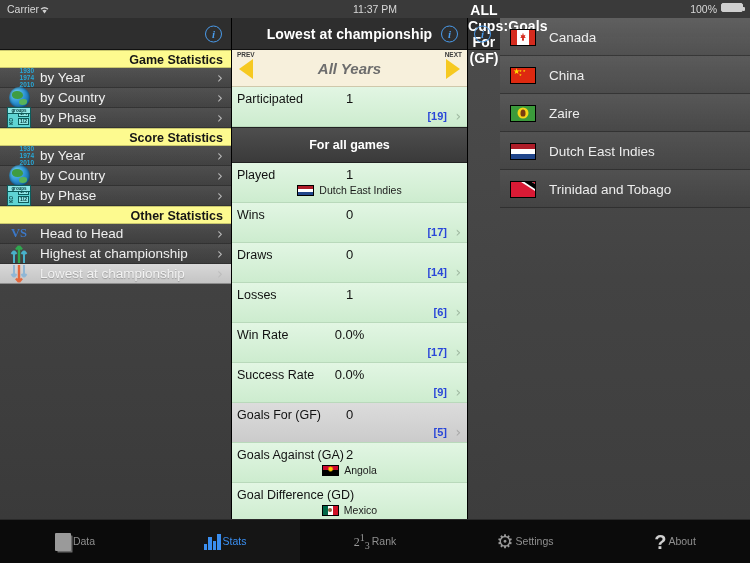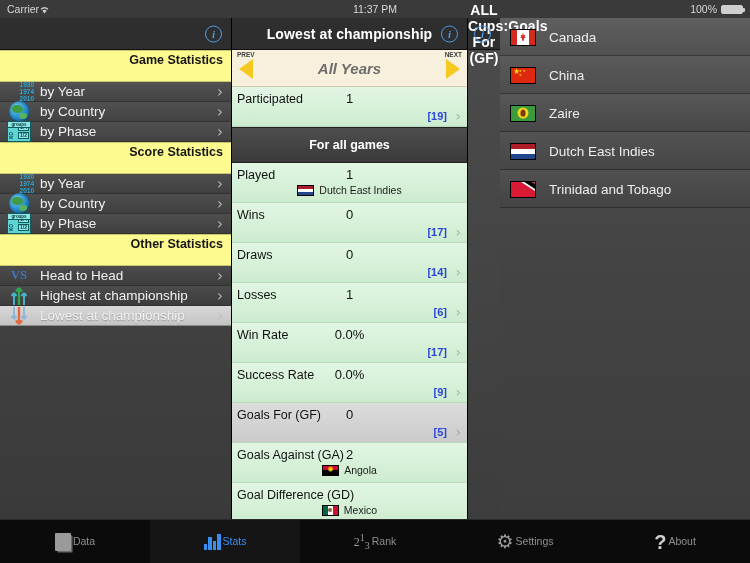--- a/index.html
+++ b/index.html
@@ -30,7 +30,7 @@
   }
   .sb-left { position: absolute; left: 7px; display: flex; align-items: center; gap: 0; }
   .sb-center { position: absolute; left: 0; right: 0; text-align: center; }
-  .sb-right { position: absolute; right: 7px; display: flex; align-items: center; gap: 4px; }
+  .sb-right { position: absolute; right: 7px; display: flex; gap: 4px; }
   .wifi-icon { display: inline-block; width: 11px; height: 9px; position: relative; }
   .wifi-icon svg { display:block; }
   .battery {

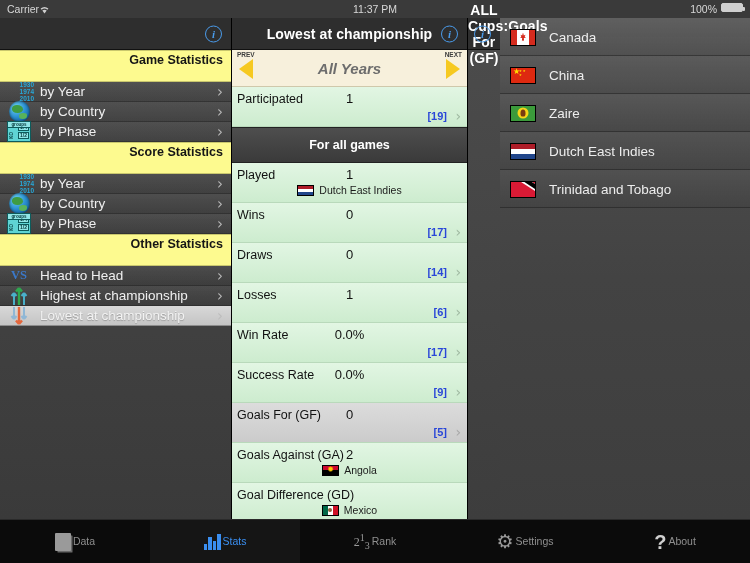--- a/index.html
+++ b/index.html
@@ -83,7 +83,7 @@
     font-weight: bold;
     text-align: right;
     padding: 3px 8px 3px 0;
-    height: 32px;
+    height: 18px;
     line-height: 12px;
     border-top: 1px solid #c9c76e;
     border-bottom: 1px solid #c9c76e;

